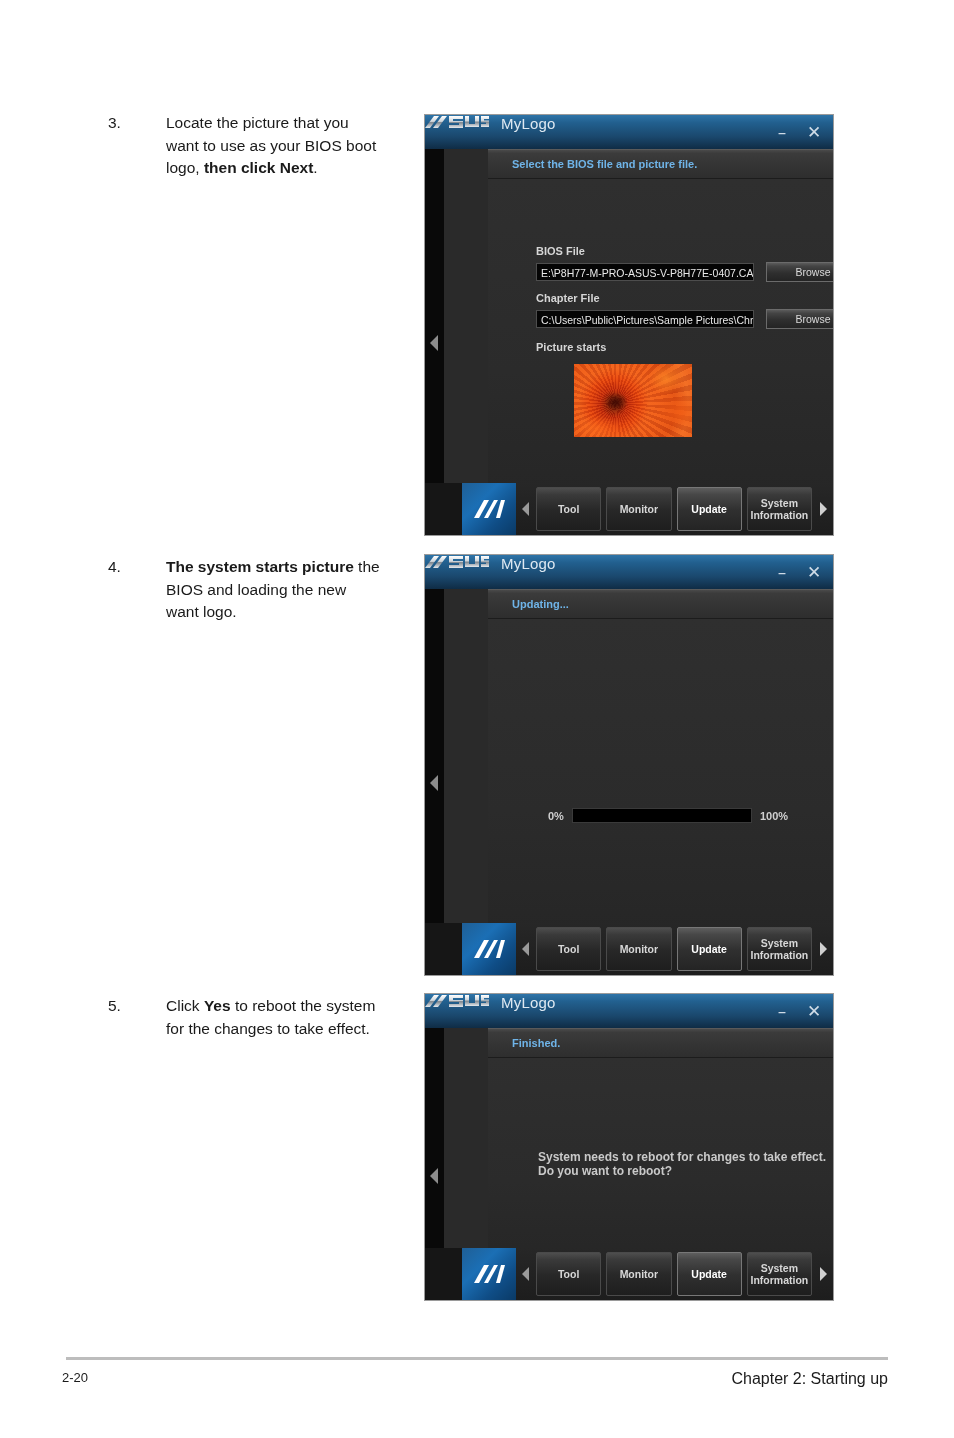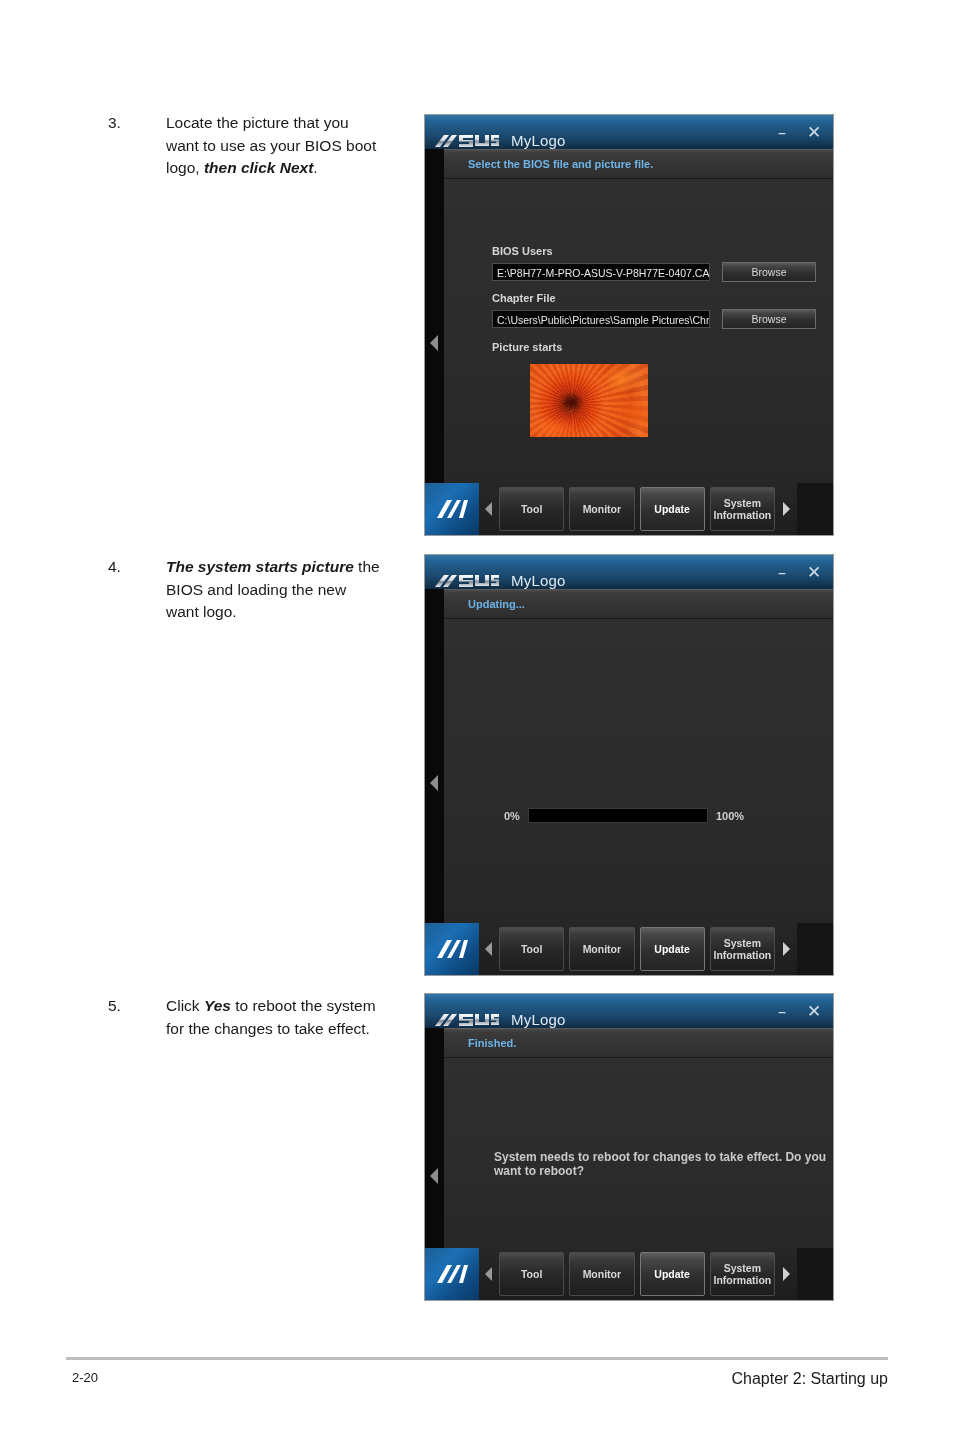--- a/index.html
+++ b/index.html
@@ -48,9 +48,8 @@
     background: linear-gradient(180deg, #2a6ca0 0%, #23608f 20%, #1b4a70 60%, #123css 100%);
     background: linear-gradient(180deg, #2f74a8 0%, #22608f 22%, #1a476c 65%, #0f2c45 100%);
     display: flex;
-    align-items: flex-end;
+    align-items: flex-start;
     position: relative;
-    padding-left: 10px;
   }
   .asus-logo {
     width: 64px;

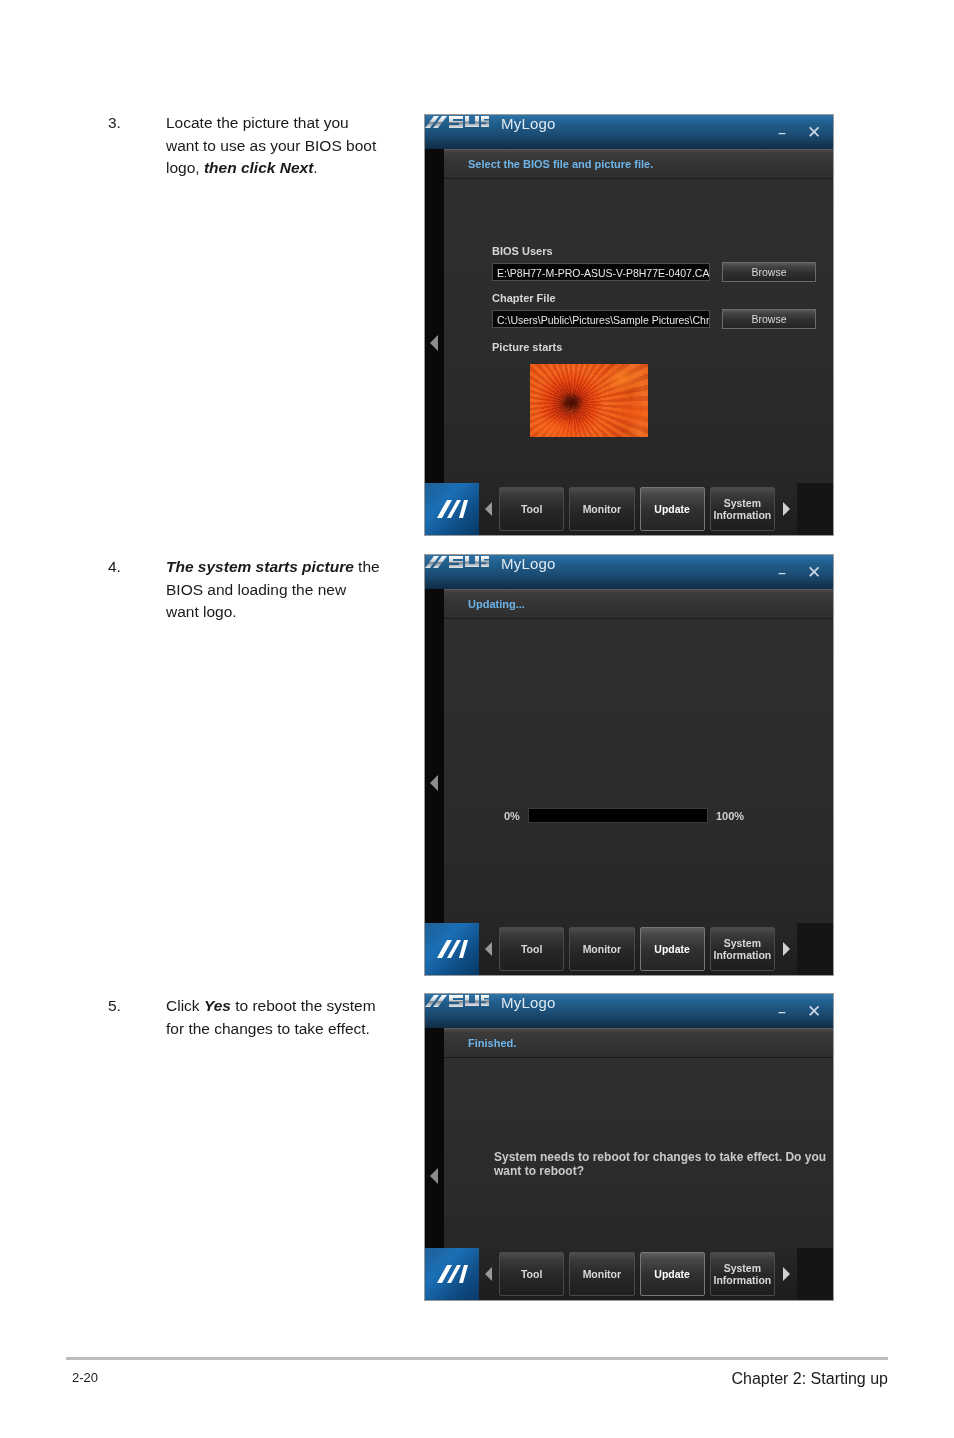--- a/index.html
+++ b/index.html
@@ -32,7 +32,7 @@
   .step-body {
     width: 215px;
   }
-  .b { font-weight: bold; font-style: italic; }
+  .b { font-weight: bold; }
 
   
   .win {

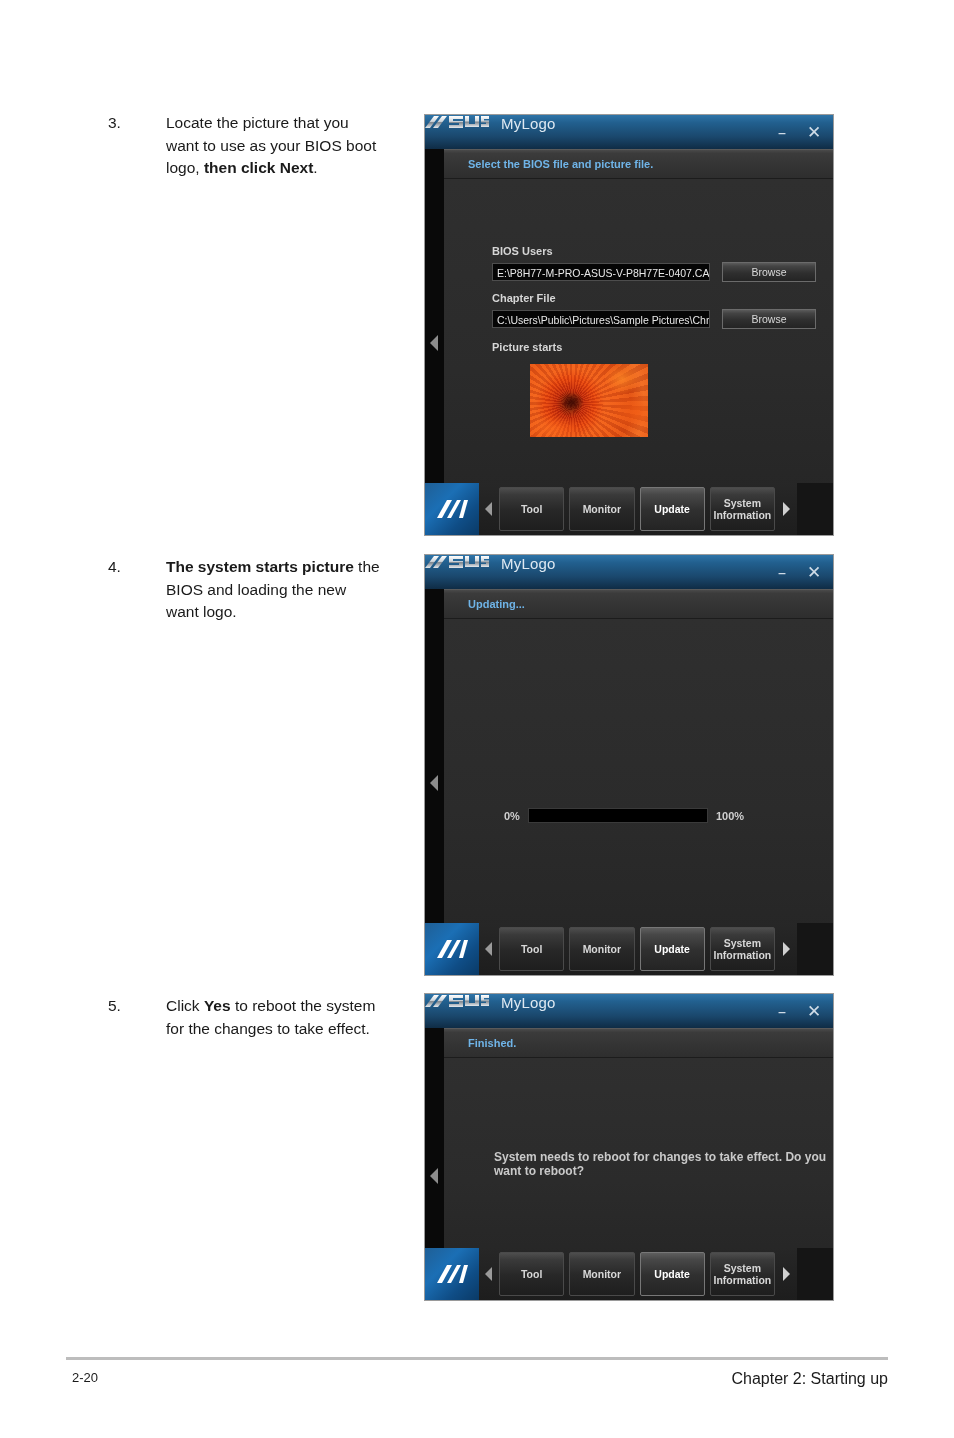--- a/index.html
+++ b/index.html
@@ -109,6 +109,7 @@
     flex-direction: column;
     background: #14532d;
     min-width: 0;
+    margin-left: 44px;
   }
 
   

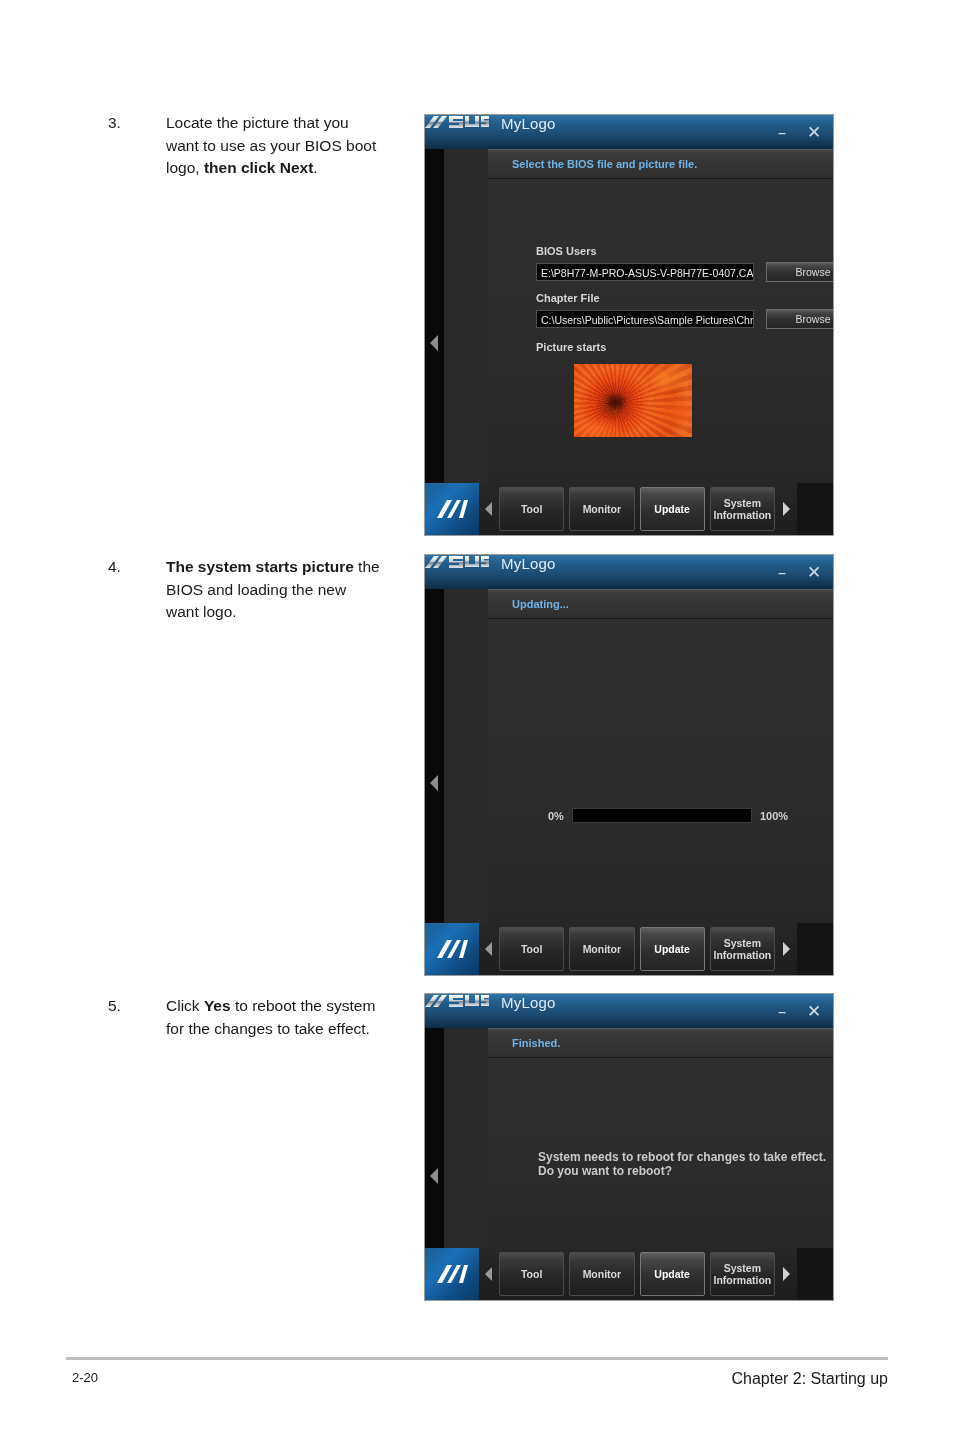--- a/index.html
+++ b/index.html
@@ -386,7 +386,7 @@
         <span class="status-text">Select the BIOS file and picture file.</span>
       </div>
       <div class="content-area">
-        <div class="field-label" style="left:48px; top:66px;">BIOS Users</div>
+        <div class="field-label" style="left:48px; top:66px;">BIOS File</div>
         <div class="text-input" style="left:48px; top:84px; width:218px;">E:\P8H77-M-PRO-ASUS-V-P8H77E-0407.CAP</div>
         <div class="btn browse" style="left:278px; top:83px;">Browse</div>
 

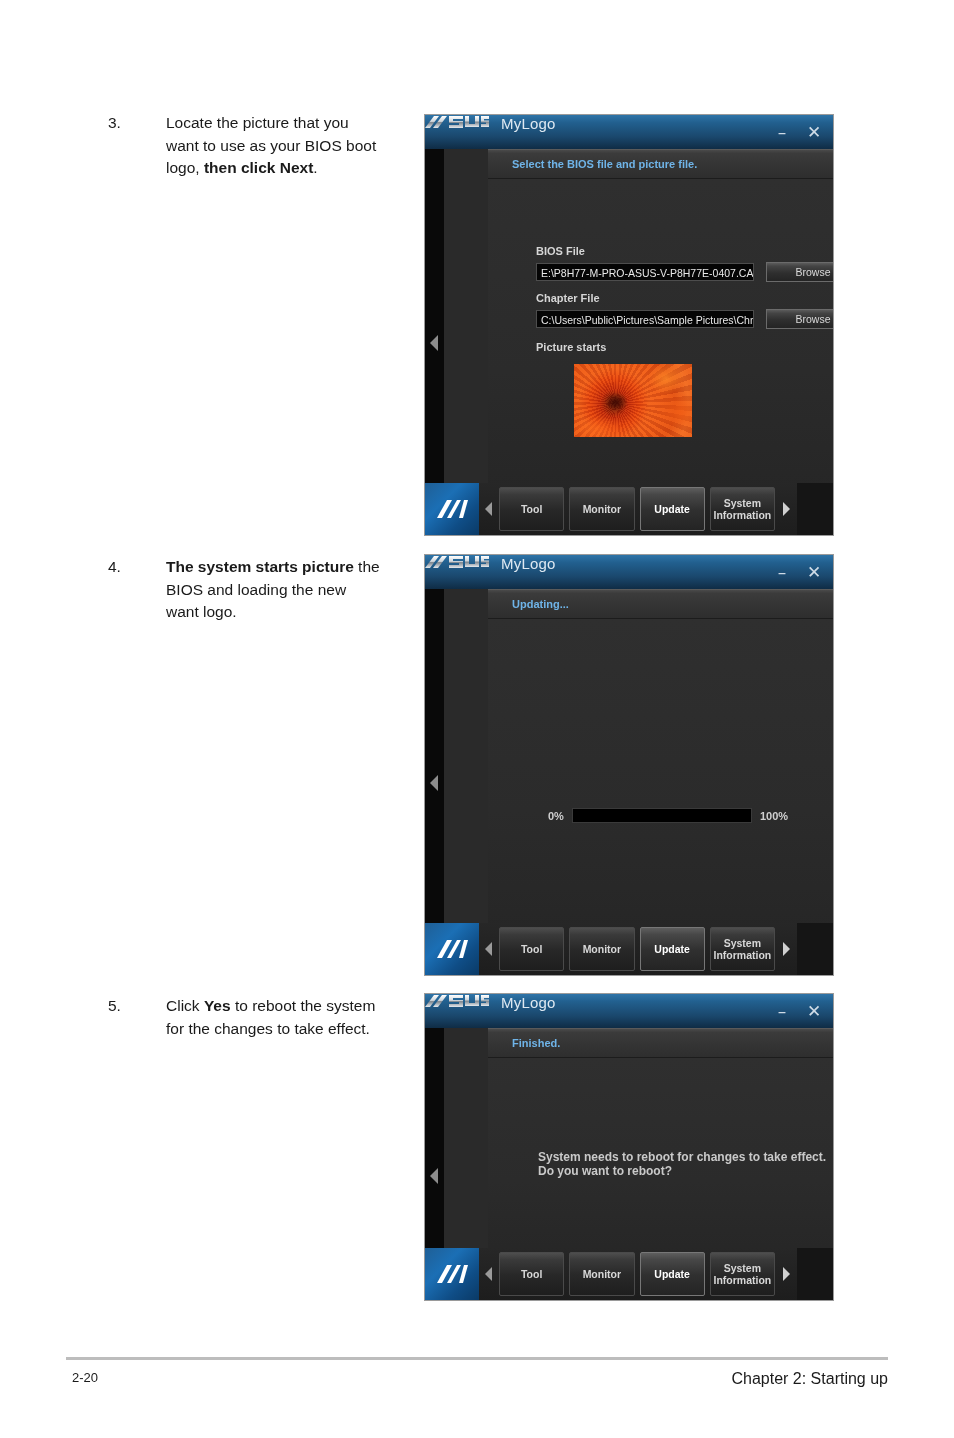--- a/index.html
+++ b/index.html
@@ -253,6 +253,7 @@
     align-items: stretch;
     background: #161616;
     flex: none;
+    padding-left: 37px;
   }
   .ai-logo {
     width: 54px;

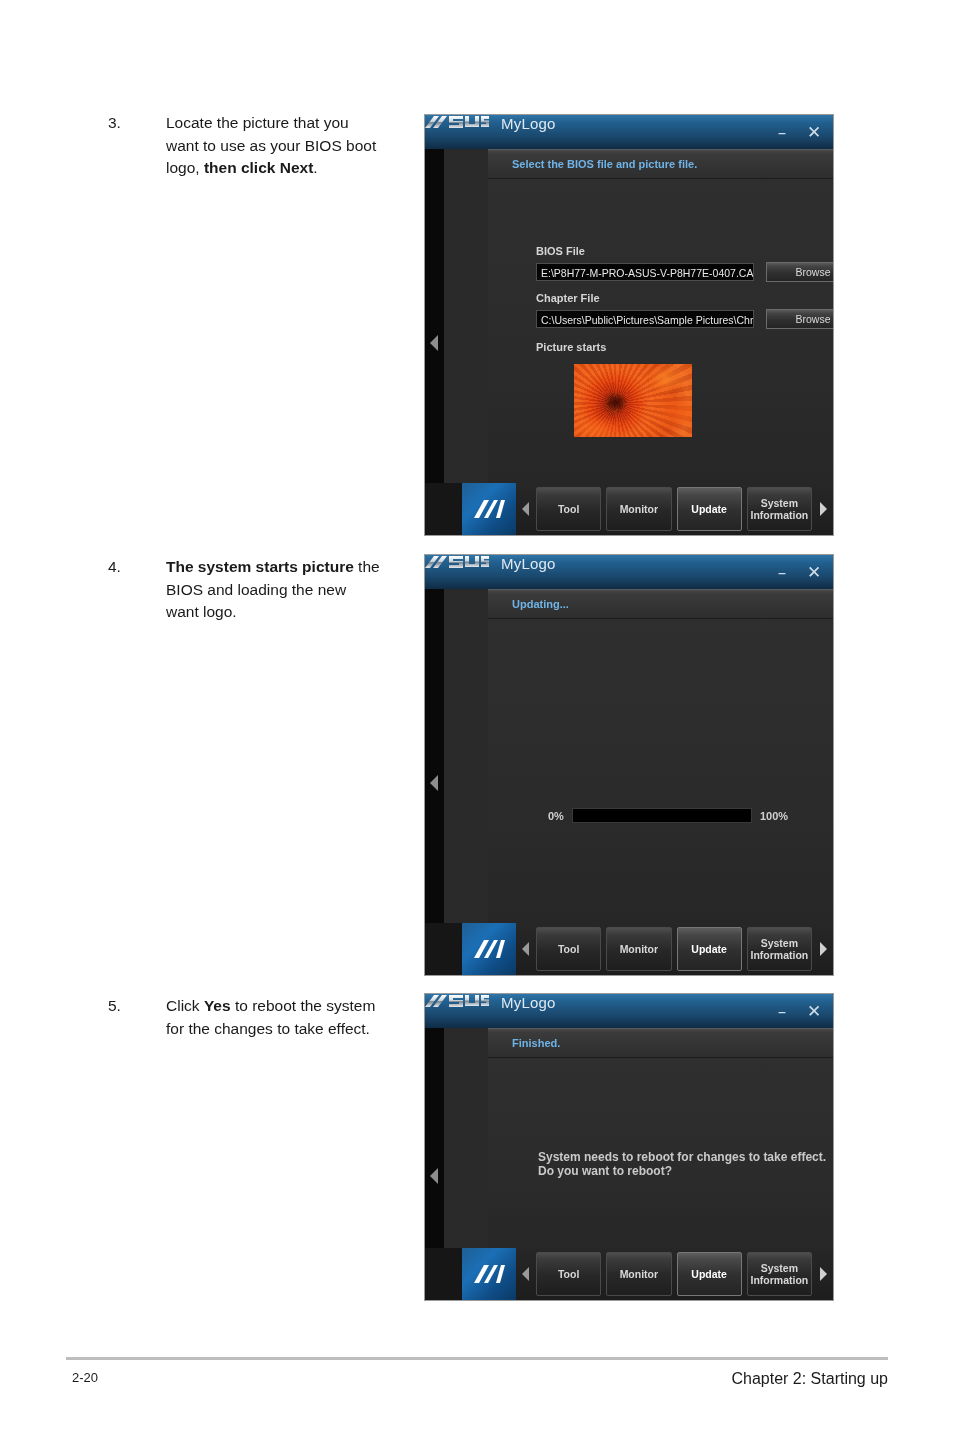--- a/index.html
+++ b/index.html
@@ -329,7 +329,7 @@
   }
   .footer-left {
     position: absolute;
-    left: 72px;
+    left: 62px;
     top: 1370px;
     font-size: 13px;
     color: #1a1a1a;

